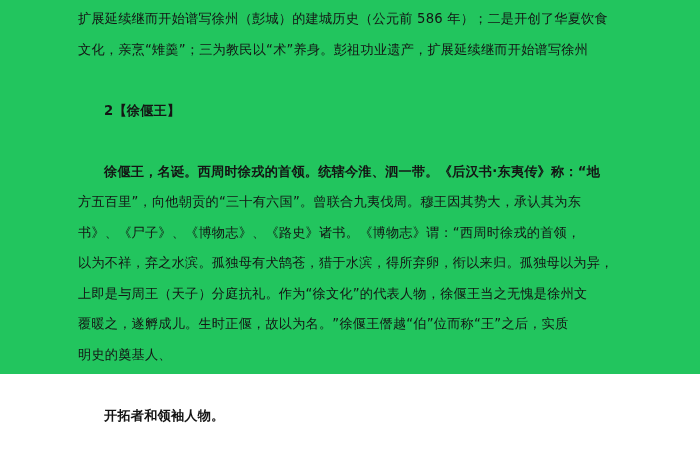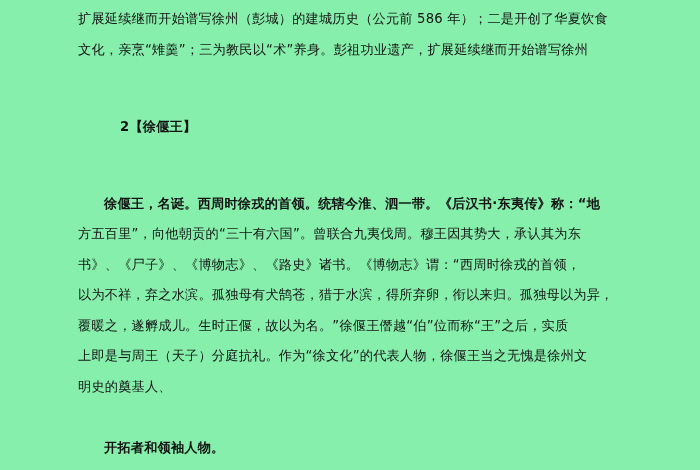--- a/index.html
+++ b/index.html
@@ -17,8 +17,8 @@
   .page {
     position: relative;
     width: 700px;
-    height: 470px;
-    background: #86efac;
+    height: 374px;
+    background: #22c55e;
     box-sizing: border-box;
     padding: 4px 78px 0 78px;
   }

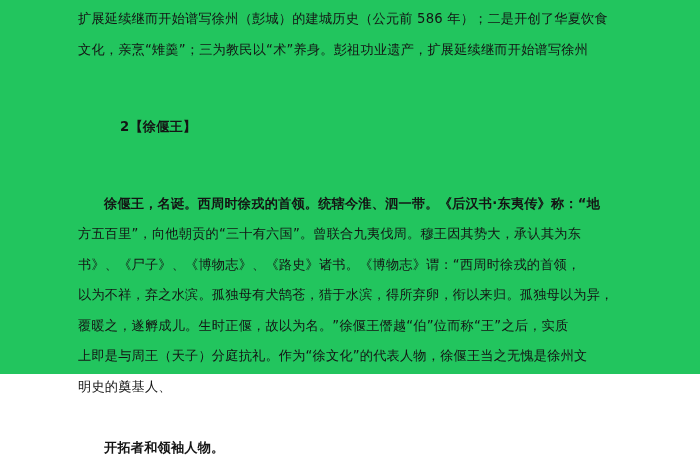--- a/index.html
+++ b/index.html
@@ -40,7 +40,7 @@
     font-weight: bold;
   }
   .heading {
-    margin: 16px;
+    margin: 0;
     text-indent: 26px;
     font-weight: bold;
   }

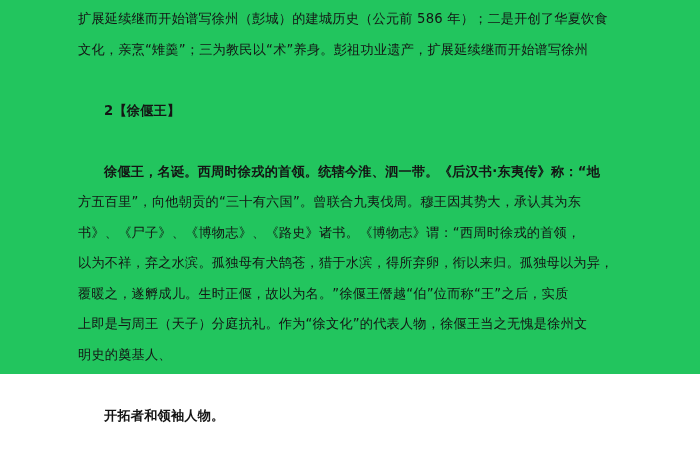--- a/index.html
+++ b/index.html
@@ -67,8 +67,8 @@
     <p class="para">方五百里”，向他朝贡的“三十有六国”。曾联合九夷伐周。穆王因其势大，承认其为东</p>
     <p class="para">书》、《尸子》、《博物志》、《路史》诸书。《博物志》谓：“西周时徐戎的首领，</p>
     <p class="para">以为不祥，弃之水滨。孤独母有犬鹄苍，猎于水滨，得所弃卵，衔以来归。孤独母以为异，</p>
+    <p class="para">上即是与周王（天子）分庭抗礼。作为“徐文化”的代表人物，徐偃王当之无愧是徐州文</p>
     <p class="para">覆暖之，遂孵成儿。生时正偃，故以为名。”徐偃王僭越“伯”位而称“王”之后，实质</p>
-    <p class="para">上即是与周王（天子）分庭抗礼。作为“徐文化”的代表人物，徐偃王当之无愧是徐州文</p>
     <p class="para">明史的奠基人、</p>
 
     <div class="blank-line"></div>

